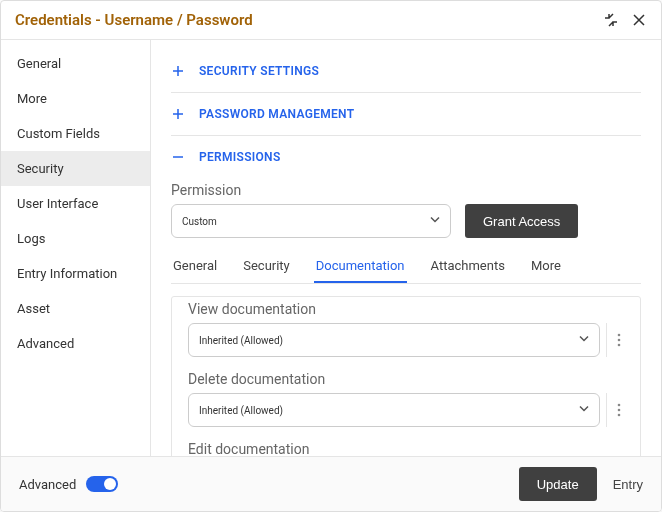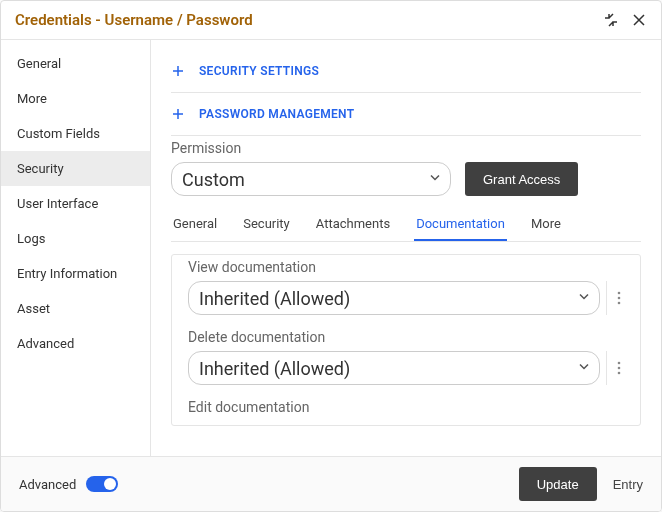--- a/index.html
+++ b/index.html
@@ -99,6 +99,14 @@
       </div>
 
       <div class="section" style="border-bottom:none">
+        <div class="section-header">
+          <span class="section-toggle">
+            <svg width="12" height="12" viewBox="0 0 12 12">
+                <path d="M1 6h10" stroke="currentColor" stroke-width="1.5"></path>
+              </svg>
+          </span>
+          <span class="section-title">Permissions</span>
+        </div>
 
         <div class="section-body">
           <label class="field-label">Permission</label>

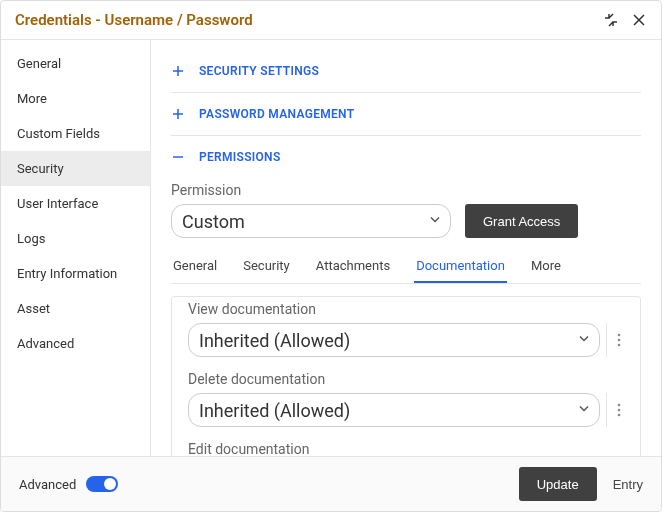--- a/index.html
+++ b/index.html
@@ -22,7 +22,7 @@
 .field-label { font-size: 14px; color: #666; margin-bottom: 6px; display: block; }
 .row { display: flex; gap: 14px; align-items: flex-end; margin-bottom: 12px; }
 .select { position: relative; flex: 1; }
-.select select, .select-box { width: 100%; height: 34px; border: 1px solid #ccc; border-radius: 13px; padding: 0 30px 0 10px; font-size: 18px; background: #fff; appearance: none; cursor: pointer; display: flex; align-items: center; }
+.select select, .select-box { width: 100%; height: 34px; border: 1px solid #ccc; border-radius: 6px; padding: 0 30px 0 10px; font-size: 10px; background: #fff; appearance: none; cursor: pointer; display: flex; align-items: center; }
 .select-chevron { position: absolute; right: 10px; top: 50%; transform: translateY(-50%); pointer-events: none; color: #555; }
 .btn-primary { background: #404040; color: #fff; border: none; border-radius: 3px; padding: 8px 18px; font-size: 13px; cursor: pointer; height: 34px; }
 .tabs { display: flex; gap: 22px; border-bottom: 1px solid #e5e5e5; margin-bottom: 12px; }

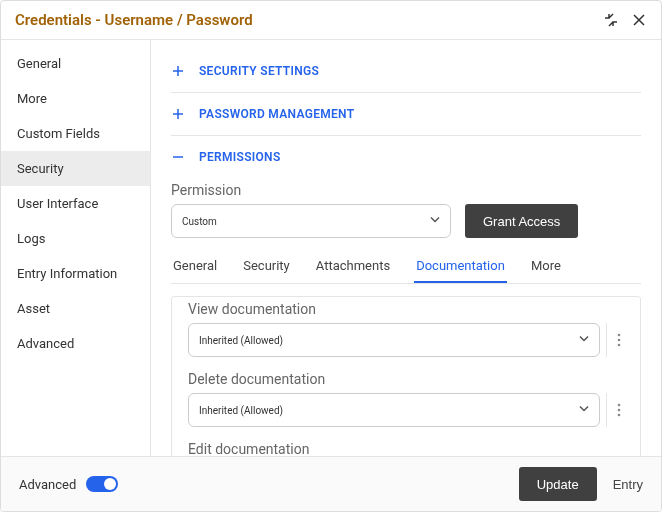--- a/index.html
+++ b/index.html
@@ -127,8 +127,8 @@
           <div class="tabs">
             <div class="tab">General</div>
             <div class="tab">Security</div>
+            <div class="tab active">Documentation</div>
             <div class="tab">Attachments</div>
-            <div class="tab active">Documentation</div>
             <div class="tab">More</div>
           </div>
 

